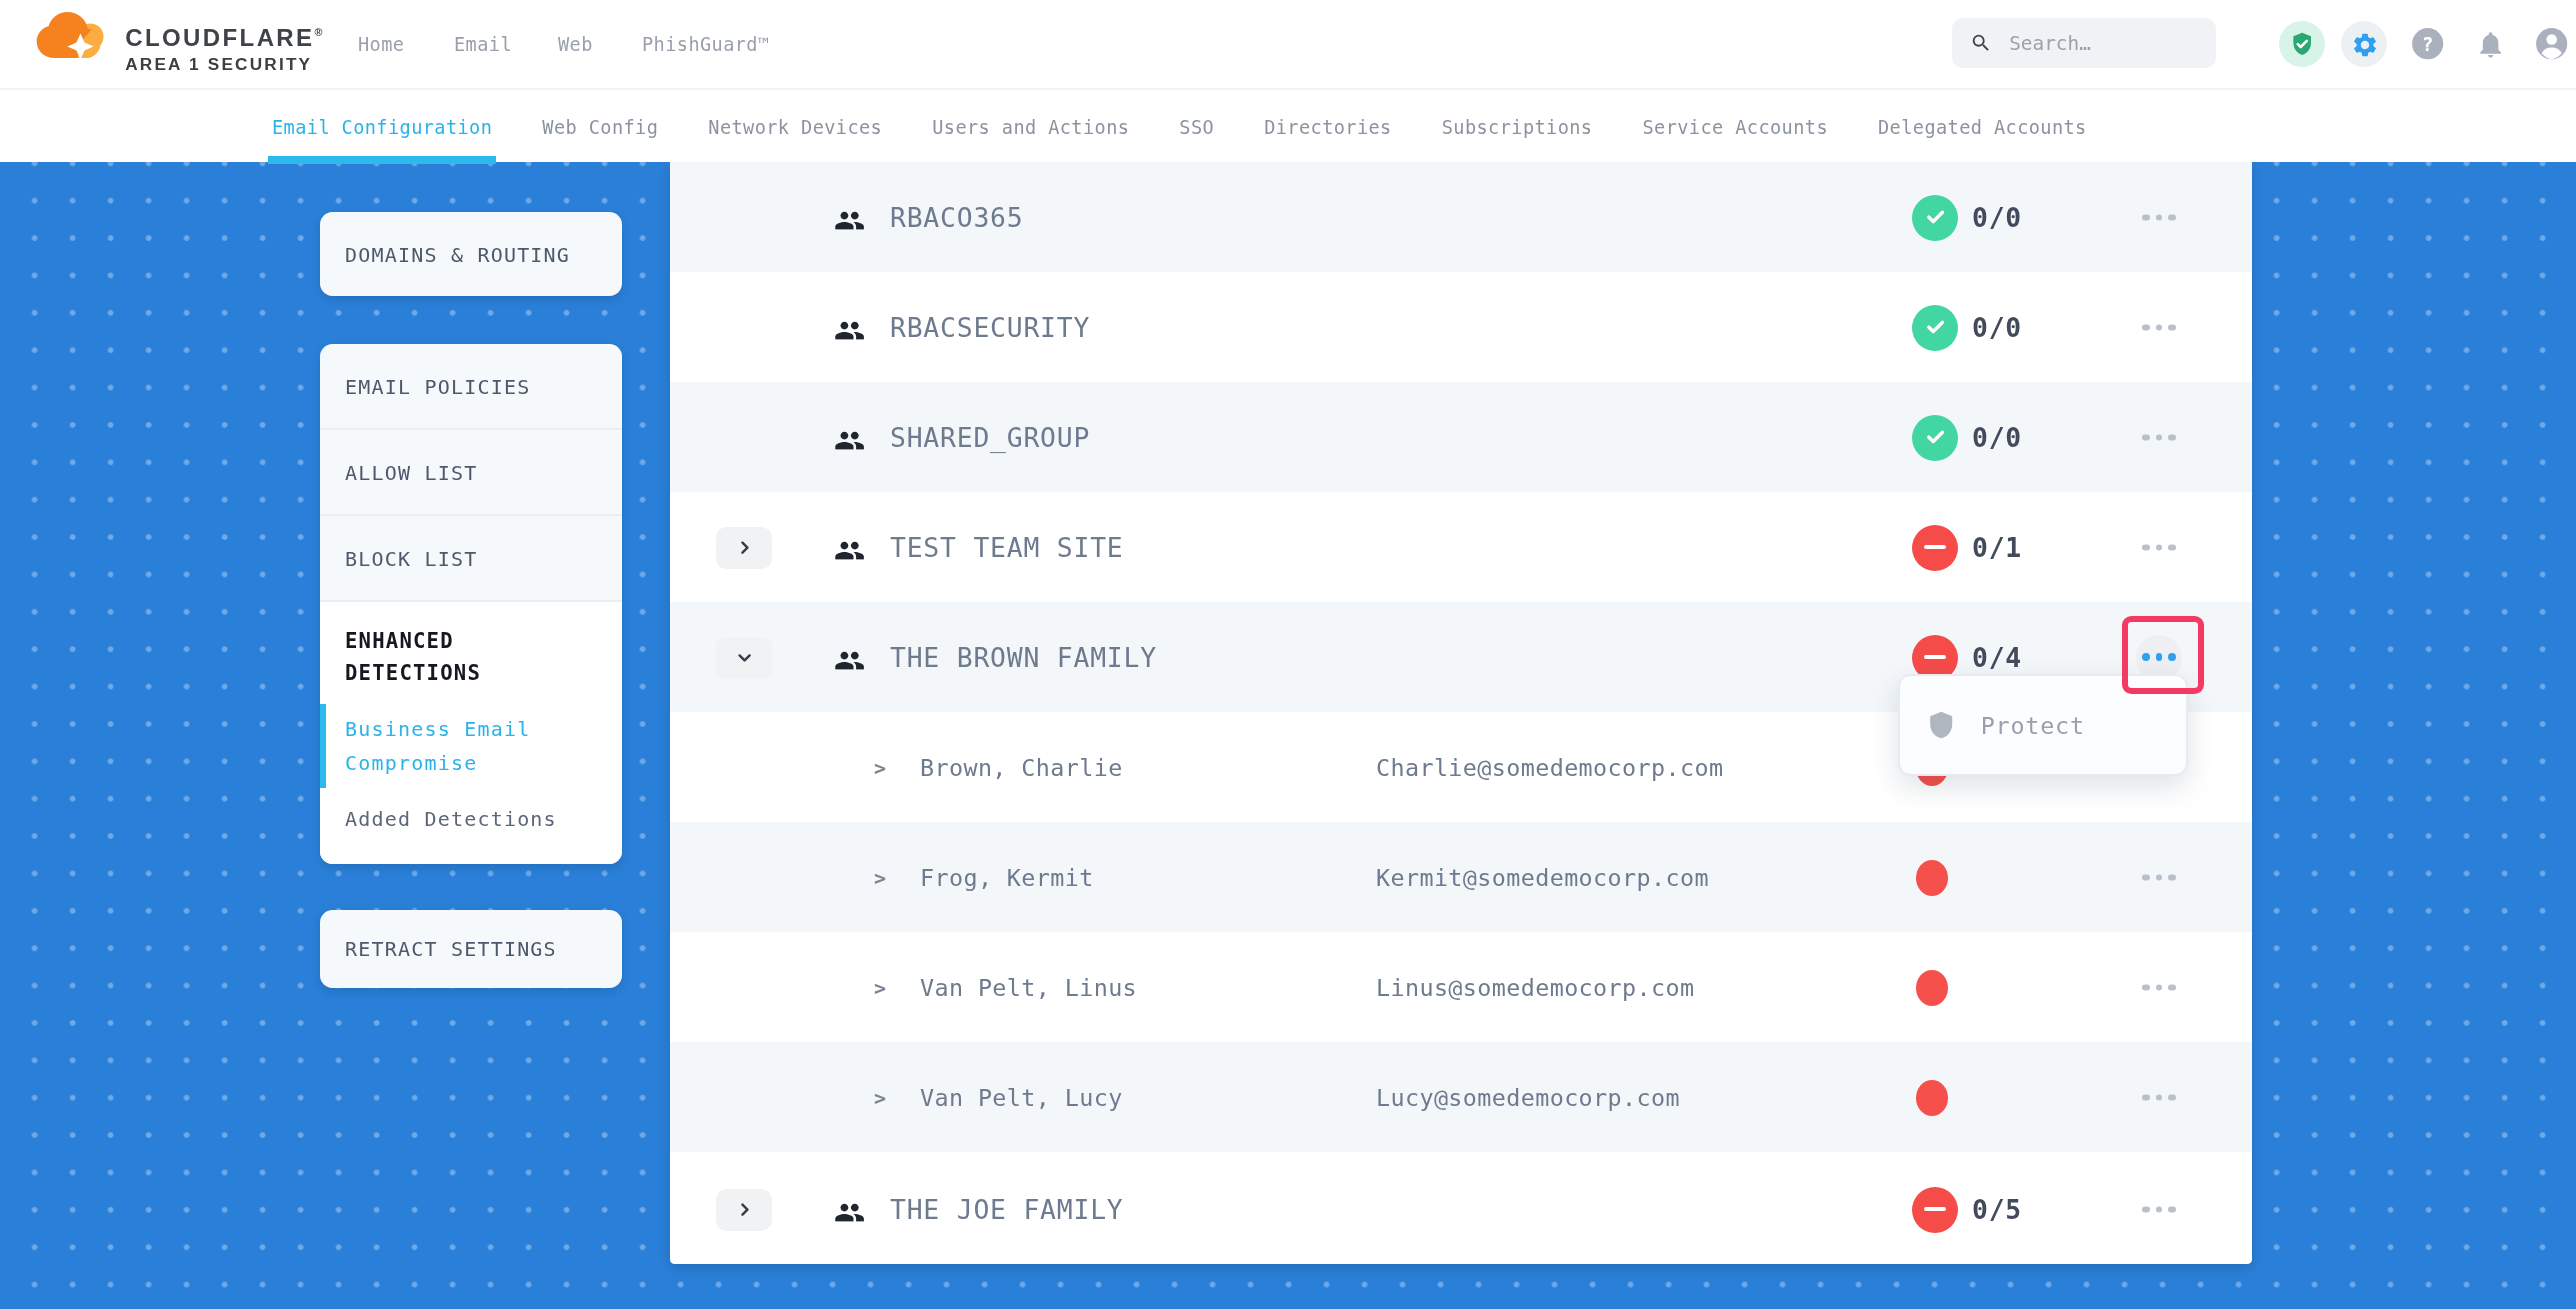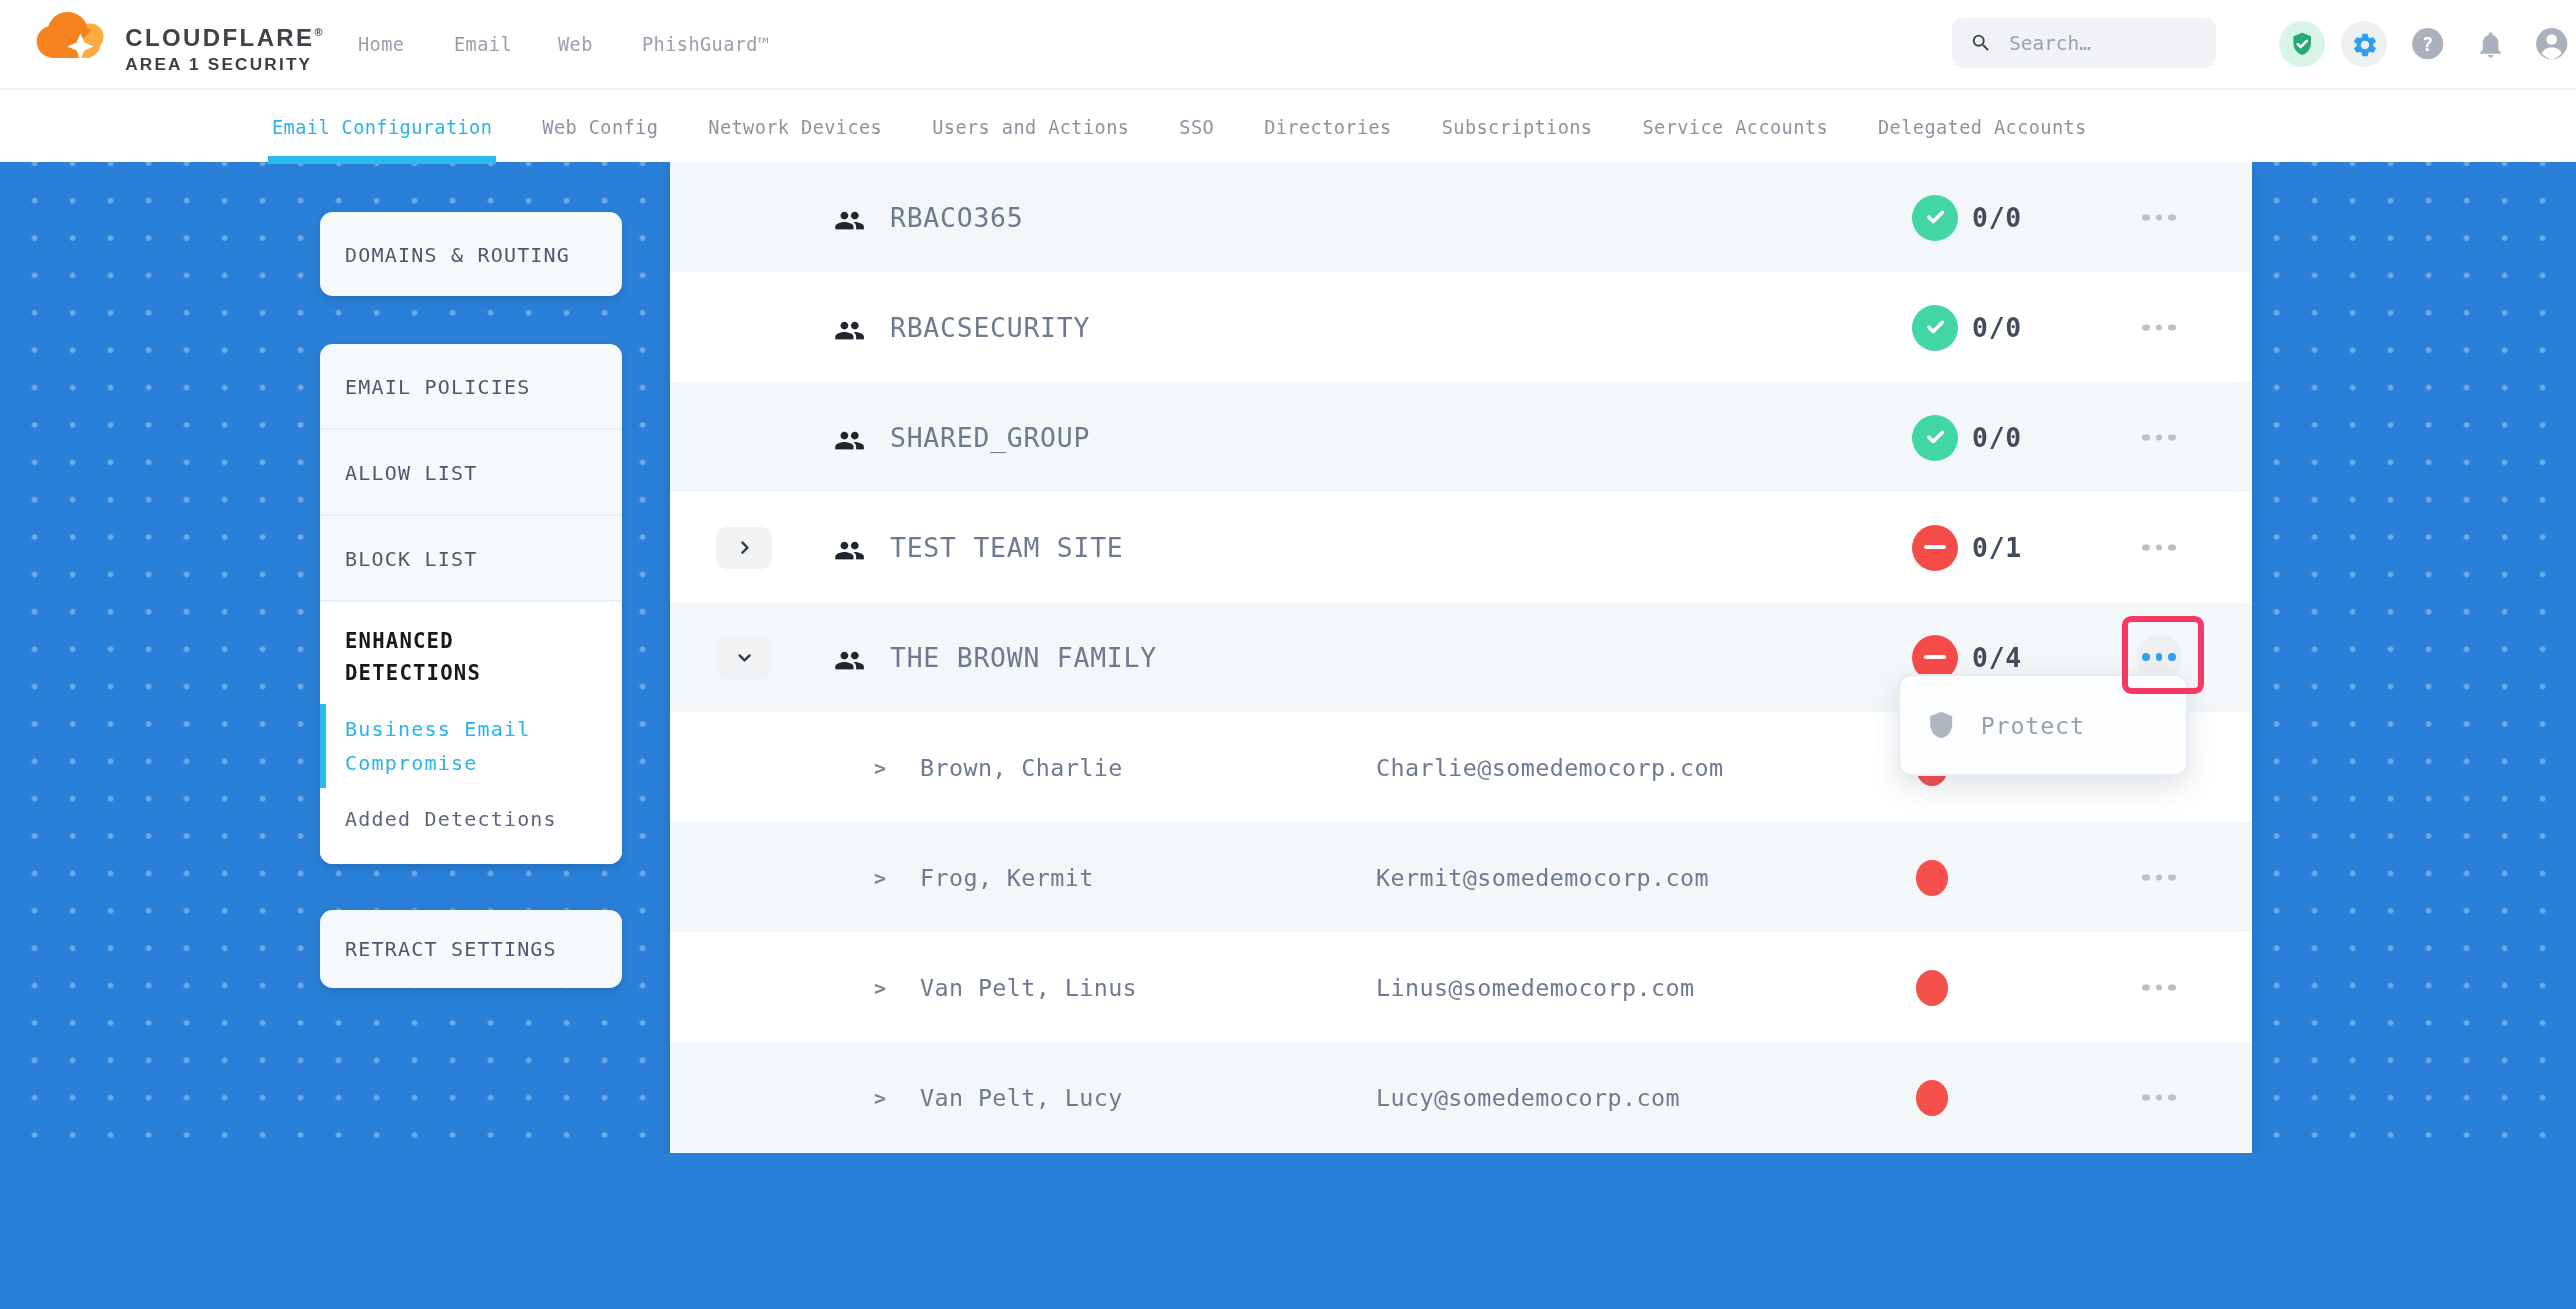--- a/index.html
+++ b/index.html
@@ -3,7 +3,7 @@
 <meta charset="utf-8">
 <style>
   html,body{margin:0;padding:0;background:#2a80d8;}
-  .viewport{width:2576px;height:1153px;overflow:hidden;position:relative;}
+  .viewport{width:2576px;height:1309px;overflow:hidden;position:relative;}
   .page{width:1288px;height:655px;position:relative;transform:scale(2);transform-origin:0 0;
         font-family:"DejaVu Sans Mono",monospace;-webkit-font-smoothing:antialiased;}
 

